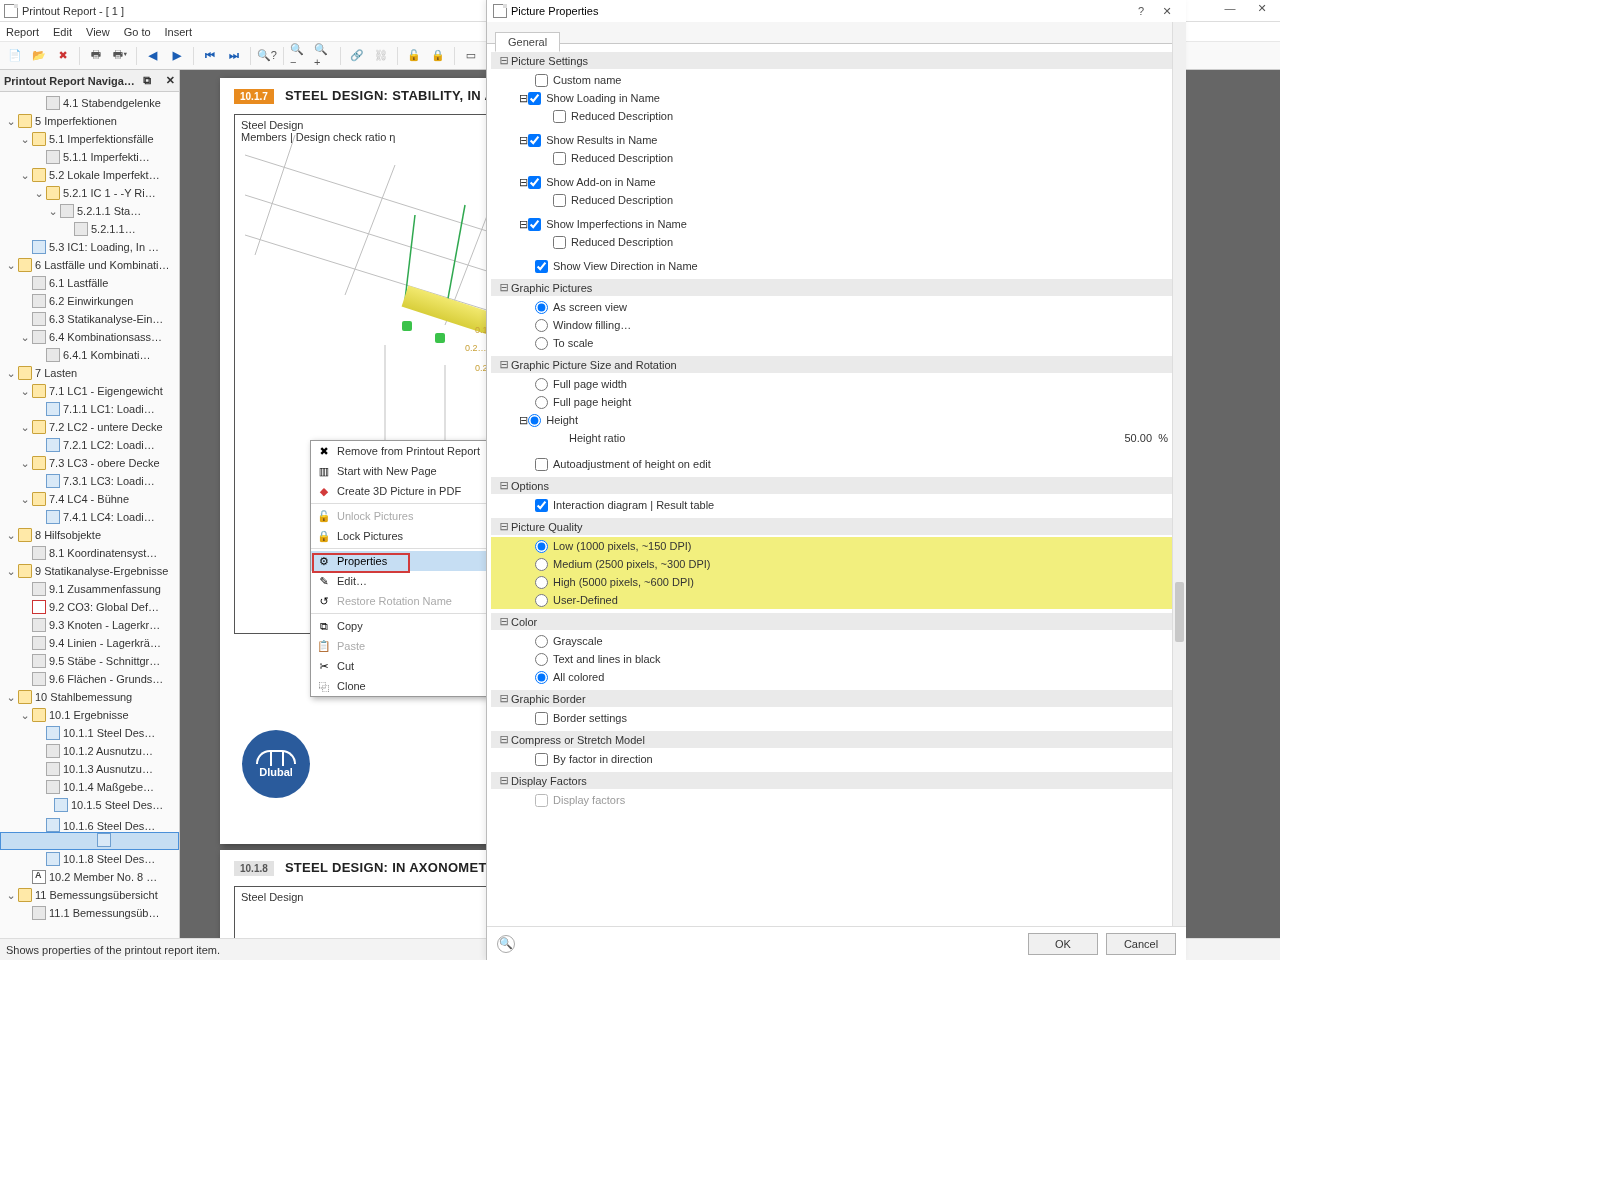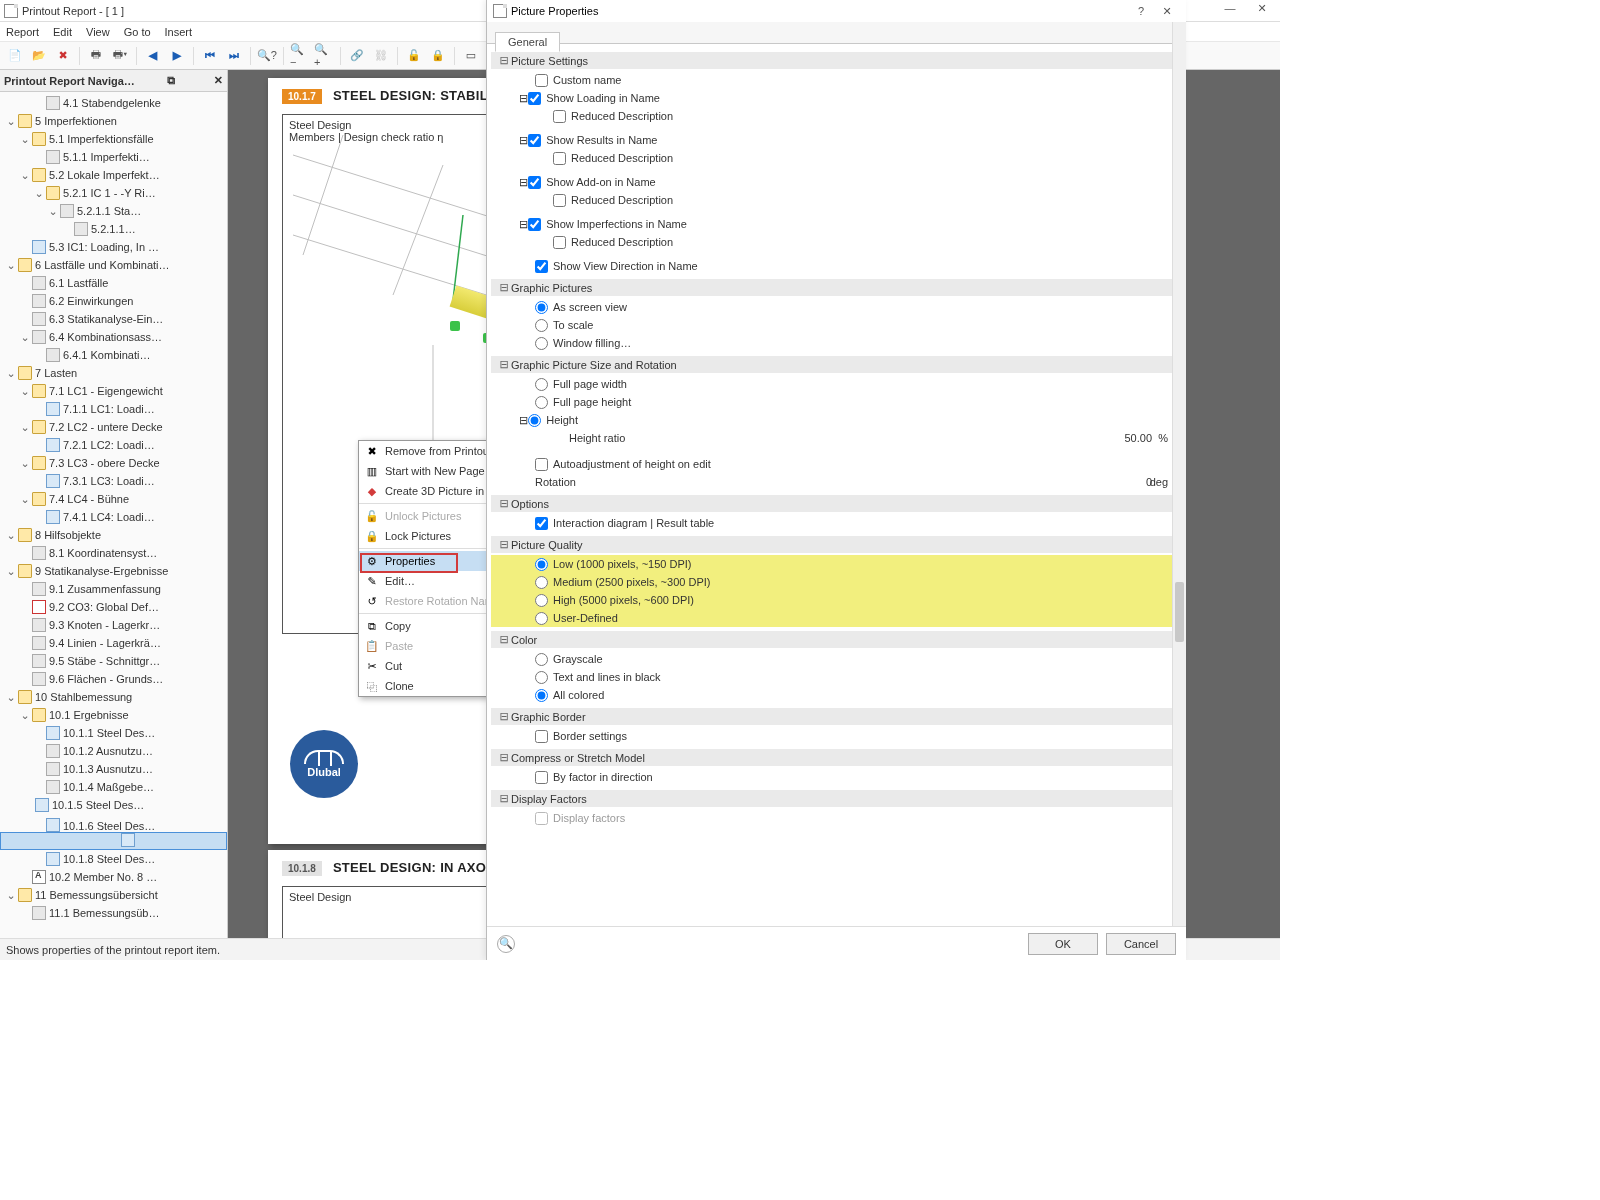--- a/index.html
+++ b/index.html
@@ -26,7 +26,7 @@
 .statusbar { height: 22px; background: #f3f3f3; border-top: 1px solid #ddd; display: flex; align-items: center; padding: 0 6px; color: #333; }
 
 
-.navigator { width: 228px; border-right: 1px solid #ccc; display: flex; flex-direction: column; background: #fafafa; }
+.navigator { width: 180px; border-right: 1px solid #ccc; display: flex; flex-direction: column; background: #fafafa; }
 .nav-head { height: 22px; background: #f0f0f0; border-bottom: 1px solid #ccc; display: flex; align-items: center; padding: 0 4px; font-weight: bold; color: #333; }
 .nav-head .x { margin-left: auto; }
 .tree { flex: 1; overflow: auto; padding: 2px 0; }

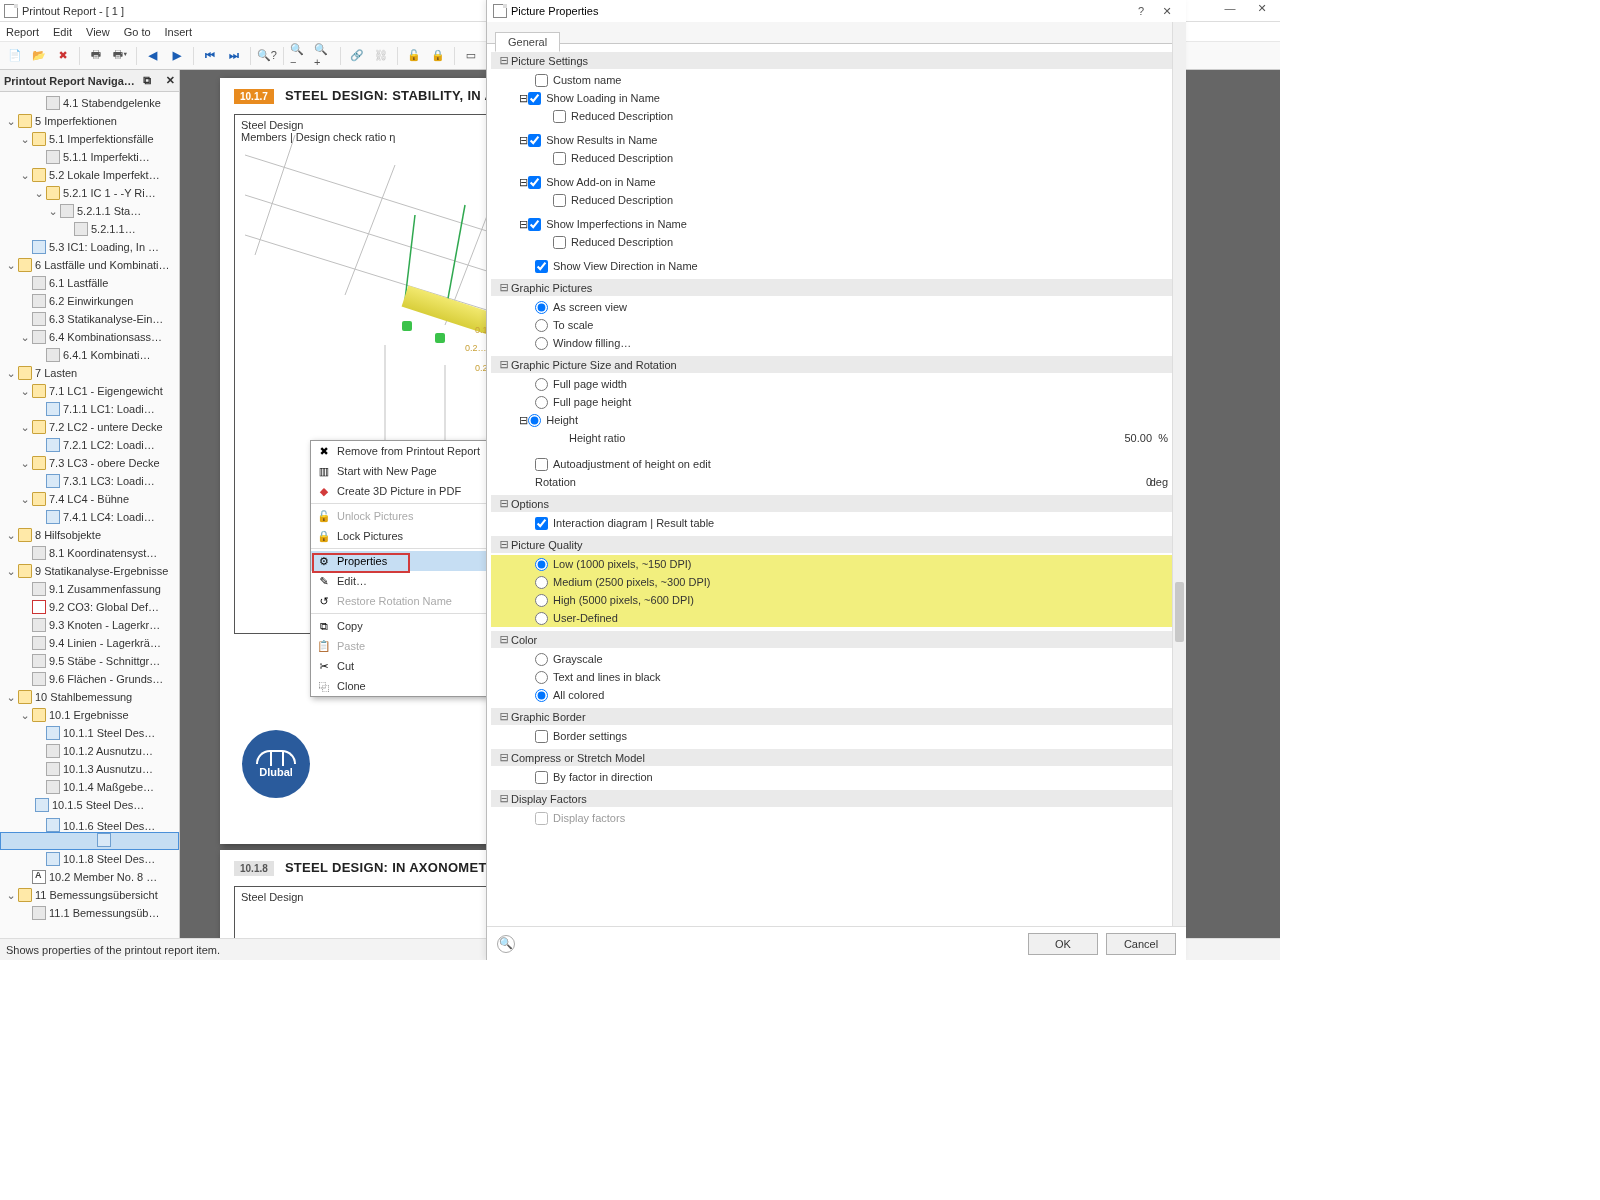--- a/index.html
+++ b/index.html
@@ -601,11 +601,11 @@
       </div>
     <div class="optrow" style="padding-left:44px">
         <input type="radio" name="gp" style="">
+        <span>Window filling…</span>
+      </div>
+    <div class="optrow" style="padding-left:44px">
+        <input type="radio" name="gp" style="">
         <span>To scale</span>
-      </div>
-    <div class="optrow" style="padding-left:44px">
-        <input type="radio" name="gp" style="">
-        <span>Window filling…</span>
       </div>
 
     <div class="ghdr">

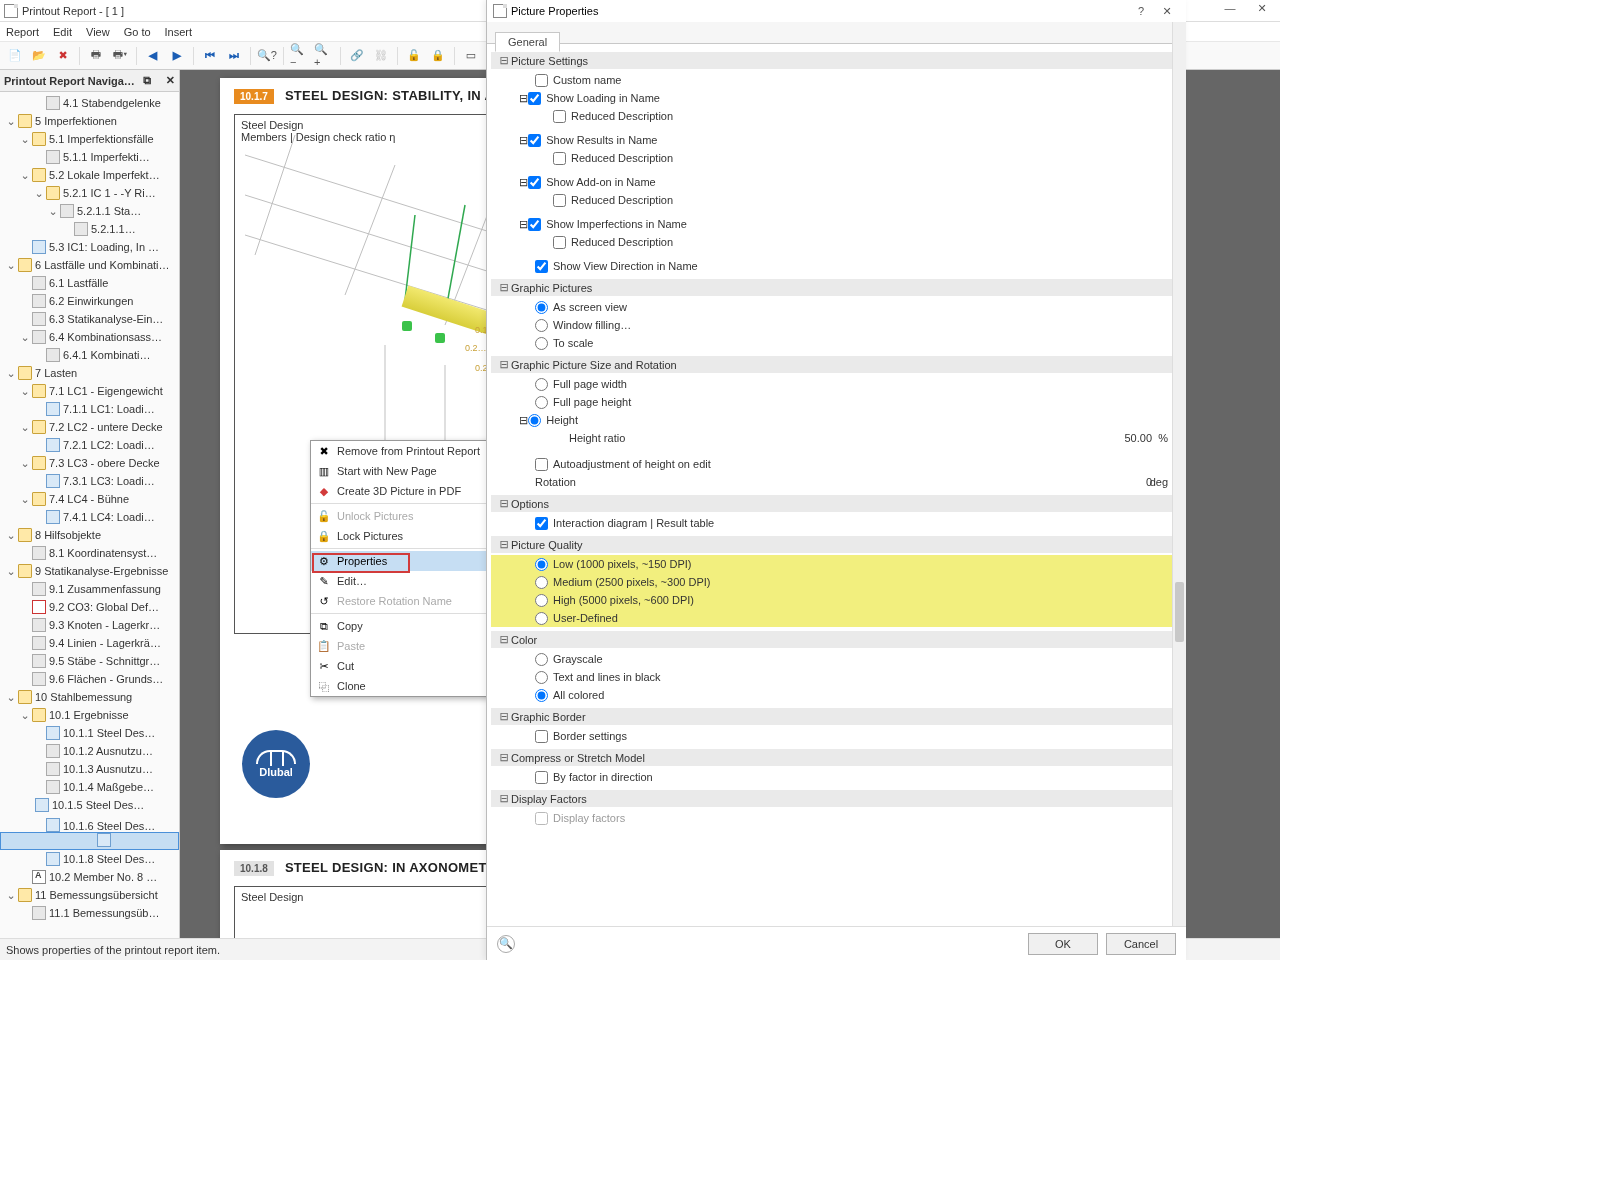--- a/index.html
+++ b/index.html
@@ -635,11 +635,6 @@
         <input type="checkbox" style="">
         <span>Autoadjustment of height on edit</span>
       </div>
-    <div class="optrow rel" style="padding-left:44px">
-        <span>Rotation</span>
-        <span class="val-right">0</span>
-        <span class="unit">deg</span>
-      </div>
 
     <div class="ghdr">
         <span class="tw2">⊟</span>

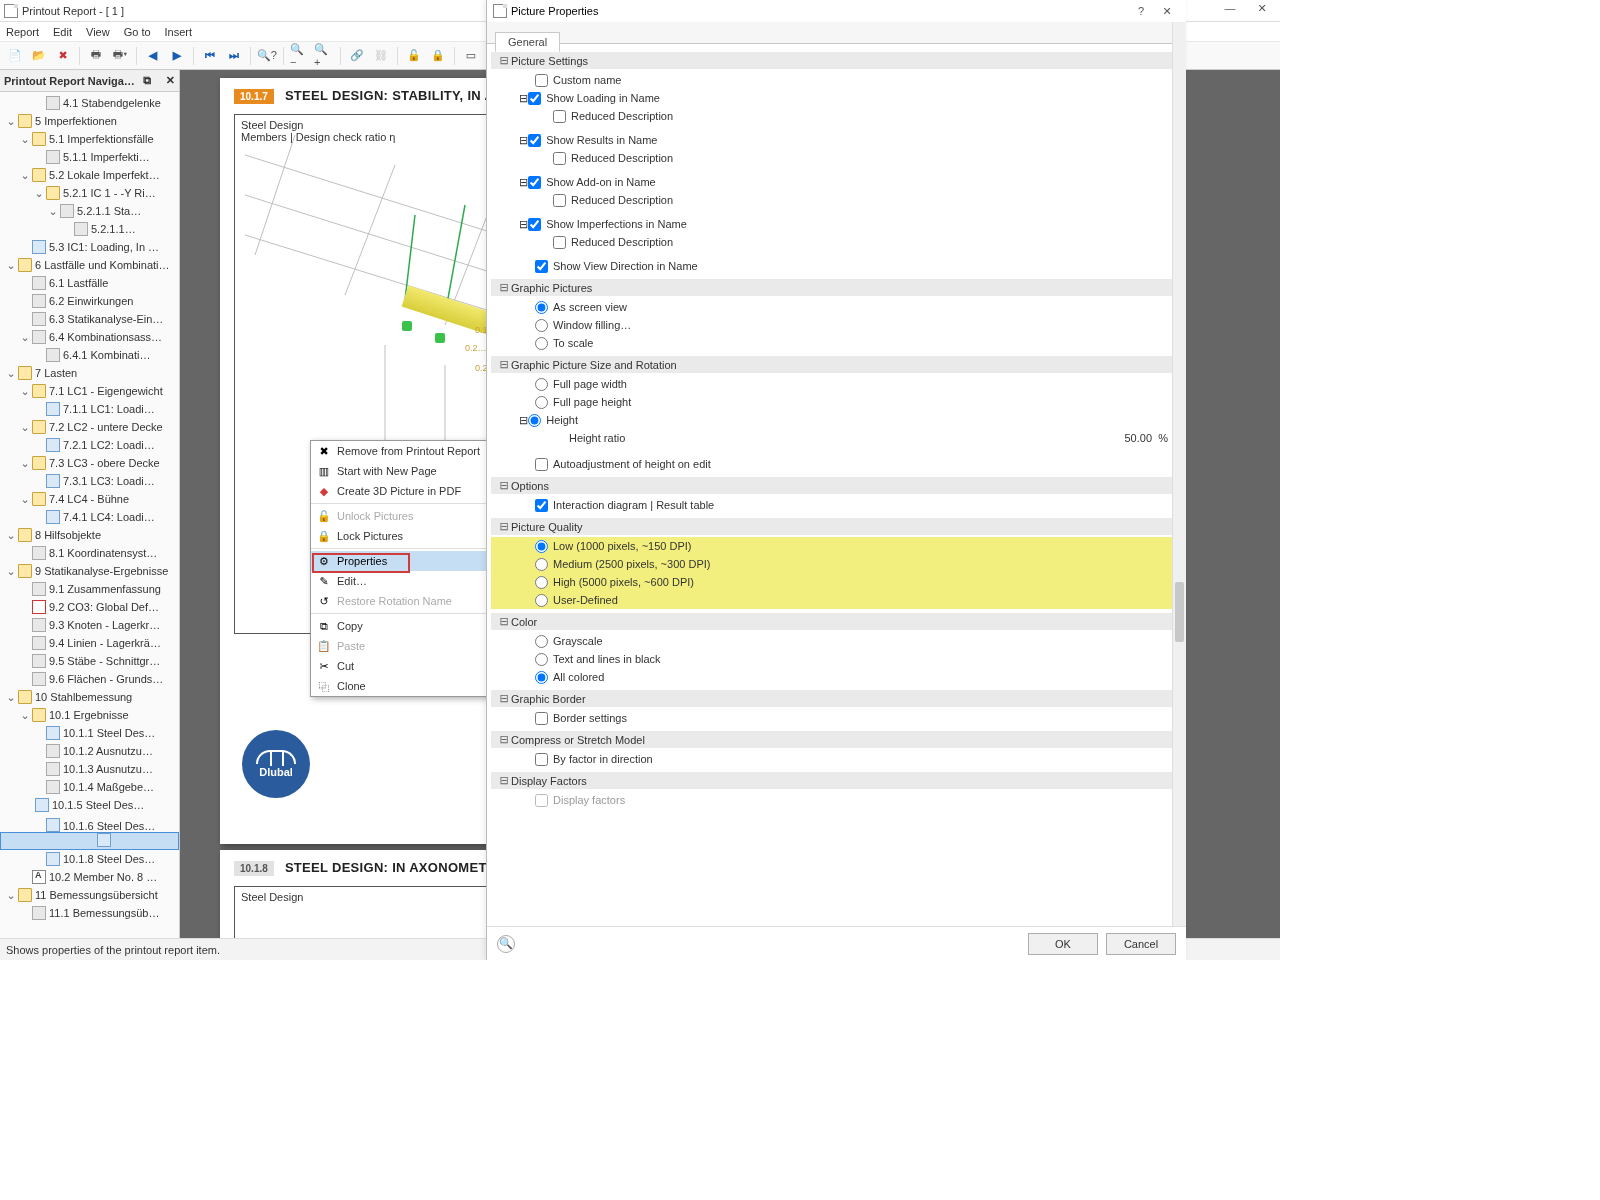--- a/index.html
+++ b/index.html
@@ -361,7 +361,7 @@
           <span class="ic ic-tab"></span>
           <span class="lbl">10.1.4 Maßgebe…</span>
         </div>
-        <div class="node" style="padding-left: 21px;">
+        <div class="node" style="padding-left: 40px;">
           <span class="tw"></span>
           <span class="ic ic-img"></span>
           <span class="lbl">10.1.5 Steel Des…</span>

